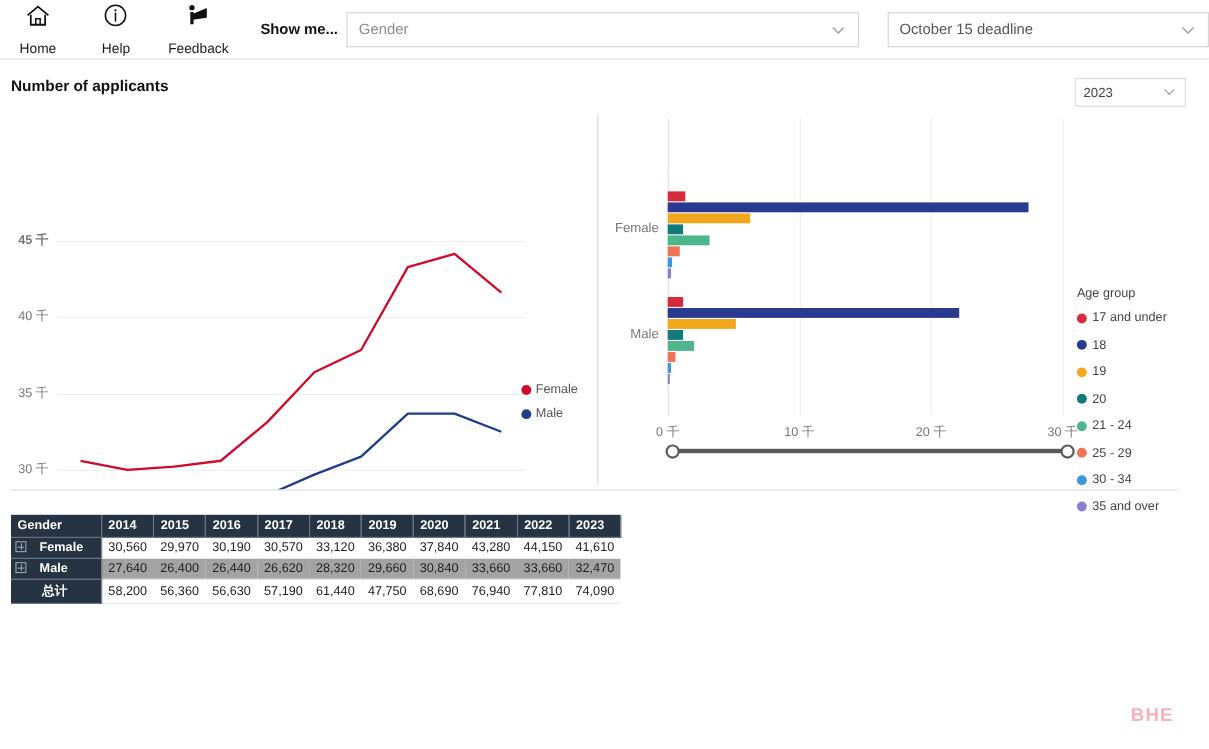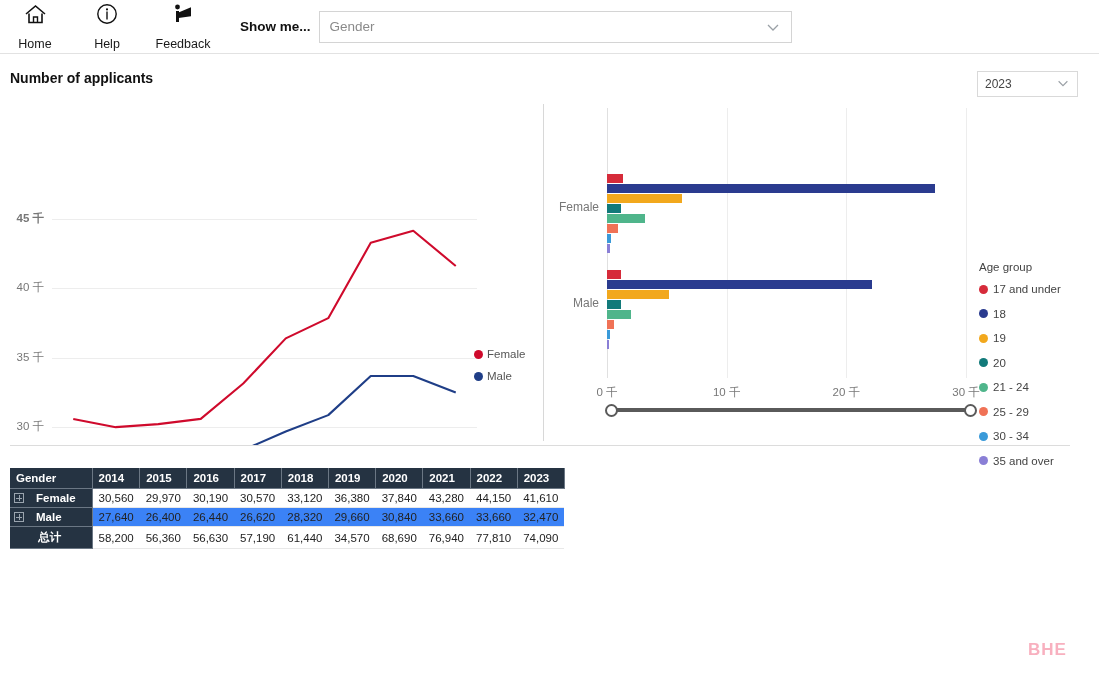--- a/index.html
+++ b/index.html
@@ -184,6 +184,14 @@
     </span>
   </div>
 
+  <div class="combo" id="deadline-combo">
+    <span class="cv">October 15 deadline</span>
+    <span class="chev">
+      <svg width="16" height="16" viewBox="0 0 16 16">
+          <path d="M3 6 L8 11 L13 6" fill="none" stroke="#9aa0a6" stroke-width="1.3"></path>
+        </svg>
+    </span>
+  </div>
 </div>
 
 <div id="title-row">

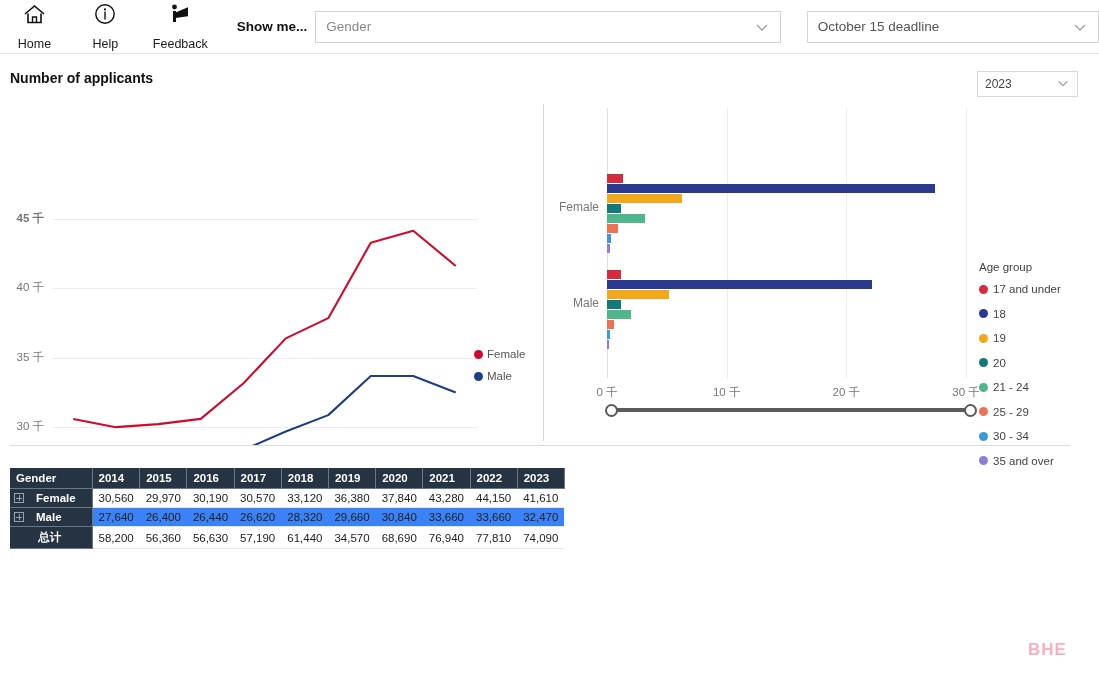--- a/index.html
+++ b/index.html
@@ -116,7 +116,7 @@
     padding: 3px 6px; text-align: right; color: #222; background: #fff;
     border-bottom: 1px solid #e8e8e8;
   }
-  tr.alt td.cell { background: #3b82f6; }
+  tr.alt td.cell { background: #a3a3a3; }
   .expander {
     display: inline-block; width: 10px; height: 10px;
     border: 1px solid #9aa4ae; margin-right: 12px;

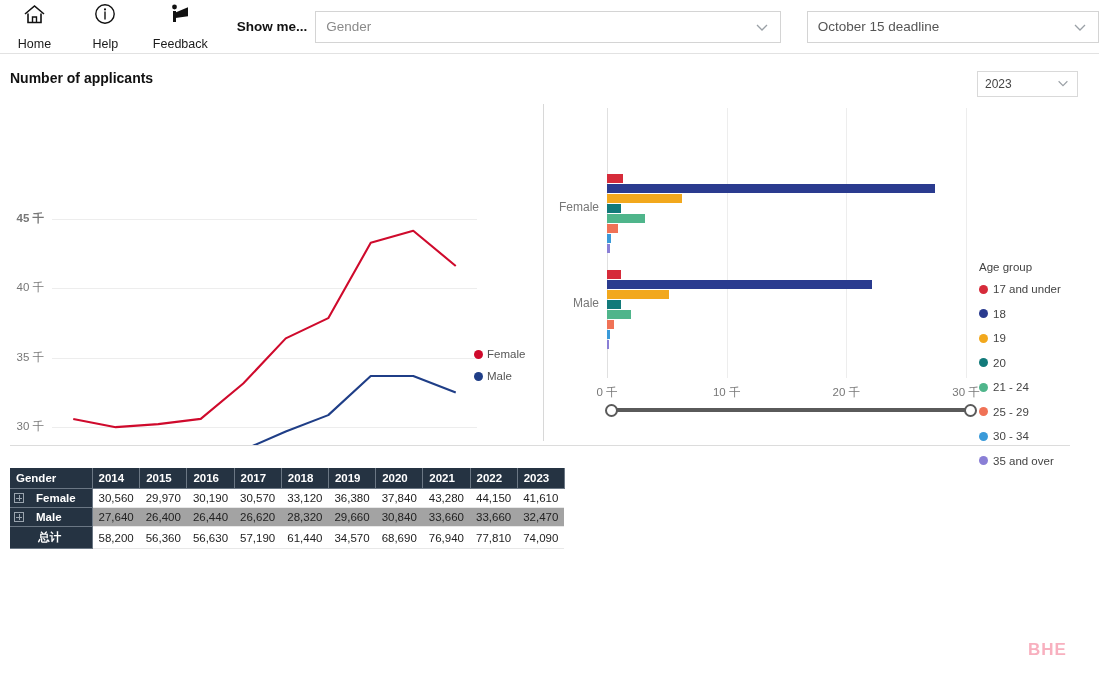--- a/index.html
+++ b/index.html
@@ -367,7 +367,7 @@
           <td class="cell">56,630</td>
           <td class="cell">57,190</td>
           <td class="cell">61,440</td>
-          <td class="cell">34,570</td>
+          <td class="cell">47,750</td>
           <td class="cell">68,690</td>
           <td class="cell">76,940</td>
           <td class="cell">77,810</td>

